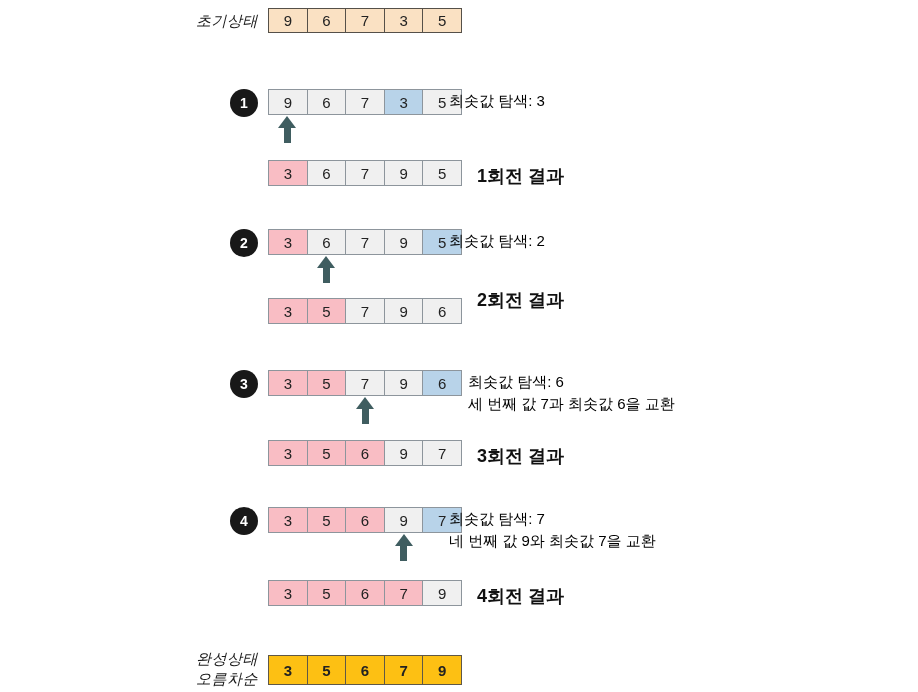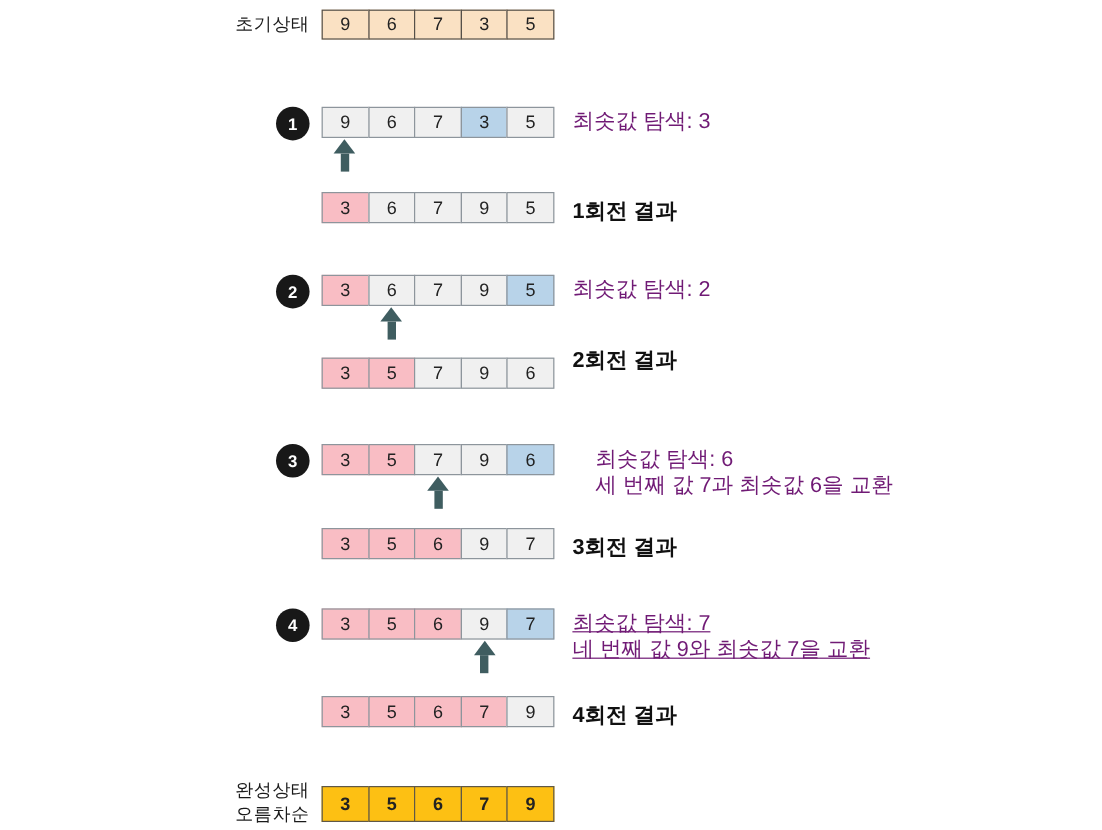--- a/index.html
+++ b/index.html
@@ -10,7 +10,7 @@
   }
   .row-label {
     position:absolute; left:80px; width:178px; text-align:right;
-    font-size:15px; line-height:20px; color:#1a1a1a; letter-spacing:0.5px;
+    font-size:15px; line-height:20px; color:#1a1a1a; letter-spacing:0.5px;font-style:italic;
   }
   .cells { position:absolute; display:flex; }
   .cell {

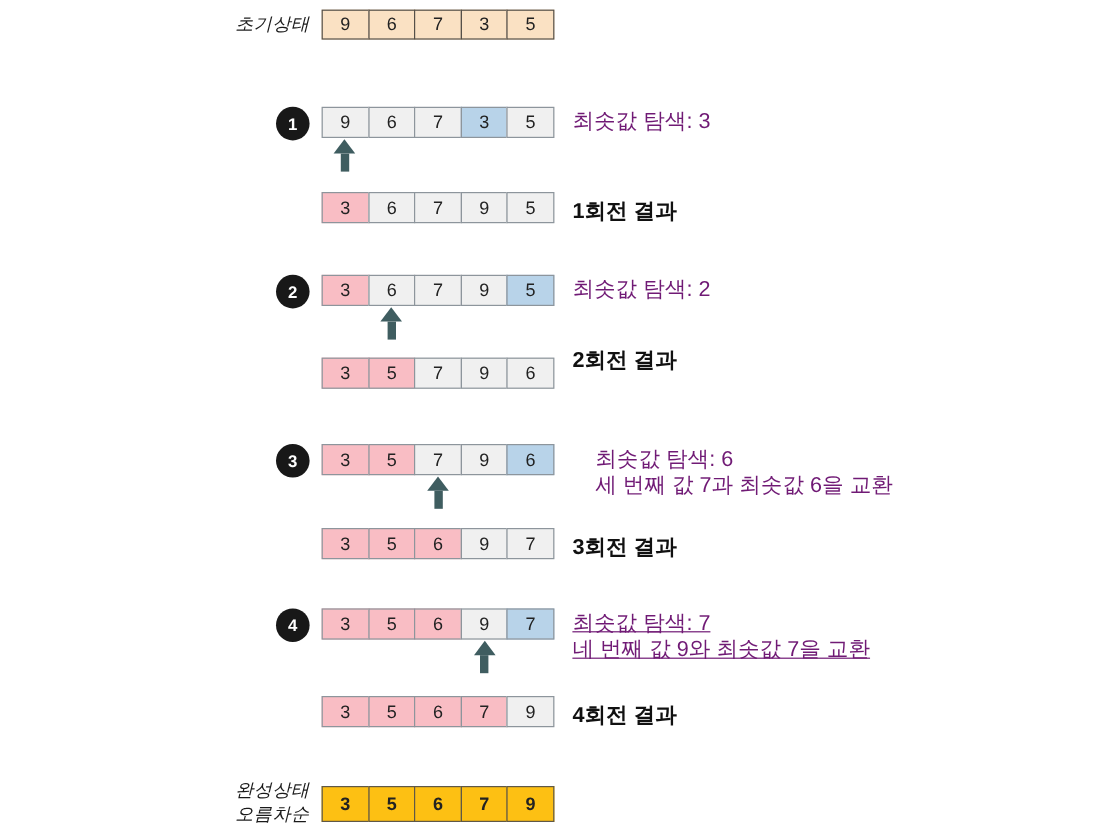--- a/index.html
+++ b/index.html
@@ -37,7 +37,7 @@
     border-bottom:12px solid #3f5d60;
   }
   .arrow .stem { width:7px; height:15px; background:#3f5d60; margin:0 auto; }
-  .step-text { position:absolute; left:477px; font-size:18px; line-height:22px; color:#701a75; white-space:nowrap; }
+  .step-text { position:absolute; left:449px; font-size:15px; line-height:22px; color:#000000; white-space:nowrap; }
   .result-label { position:absolute; left:477px; font-size:18px; font-weight:700; color:#111; white-space:nowrap; }
 </style>
 </head>

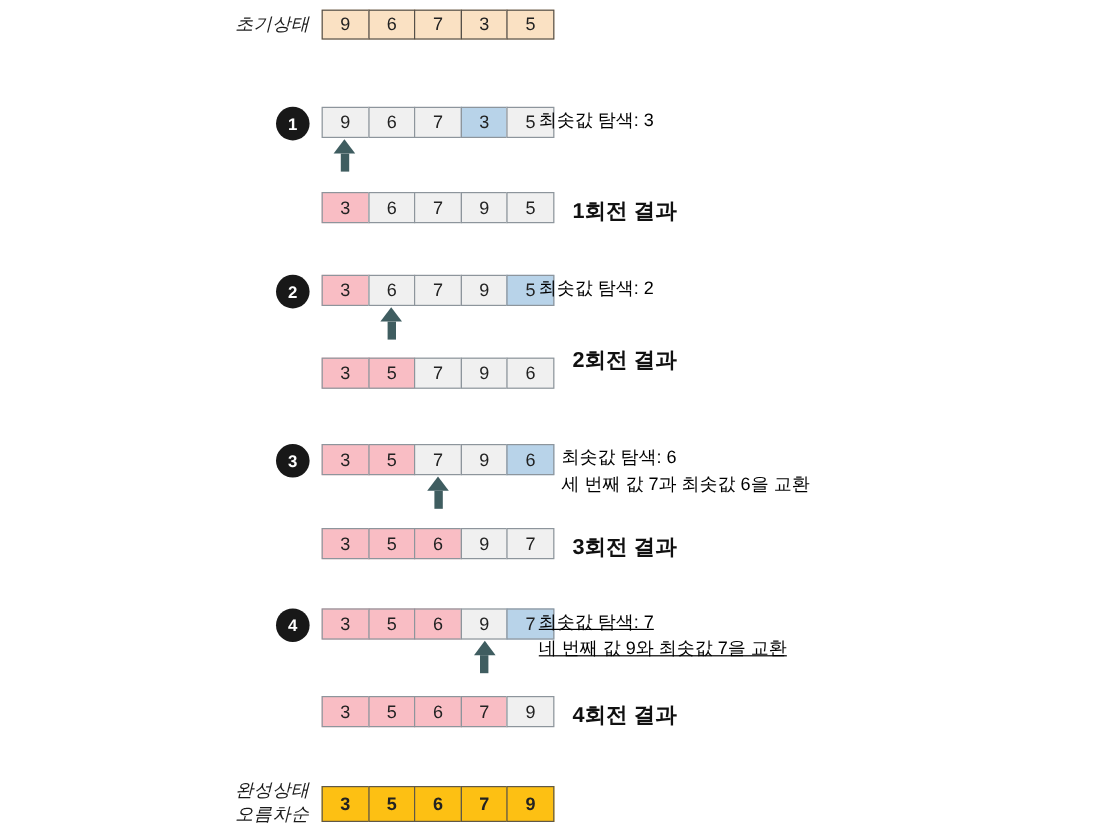--- a/index.html
+++ b/index.html
@@ -144,7 +144,7 @@
           <div class="head"></div>
           <div class="stem"></div>
         </div>
-        <div class="step-text" style="top: 508px; text-decoration: underline;">
+        <div class="step-text" style="top: 508px;">
           <div>최솟값 탐색: 7</div>
           <div>네 번째 값 9와 최솟값 7을 교환</div>
         </div>

